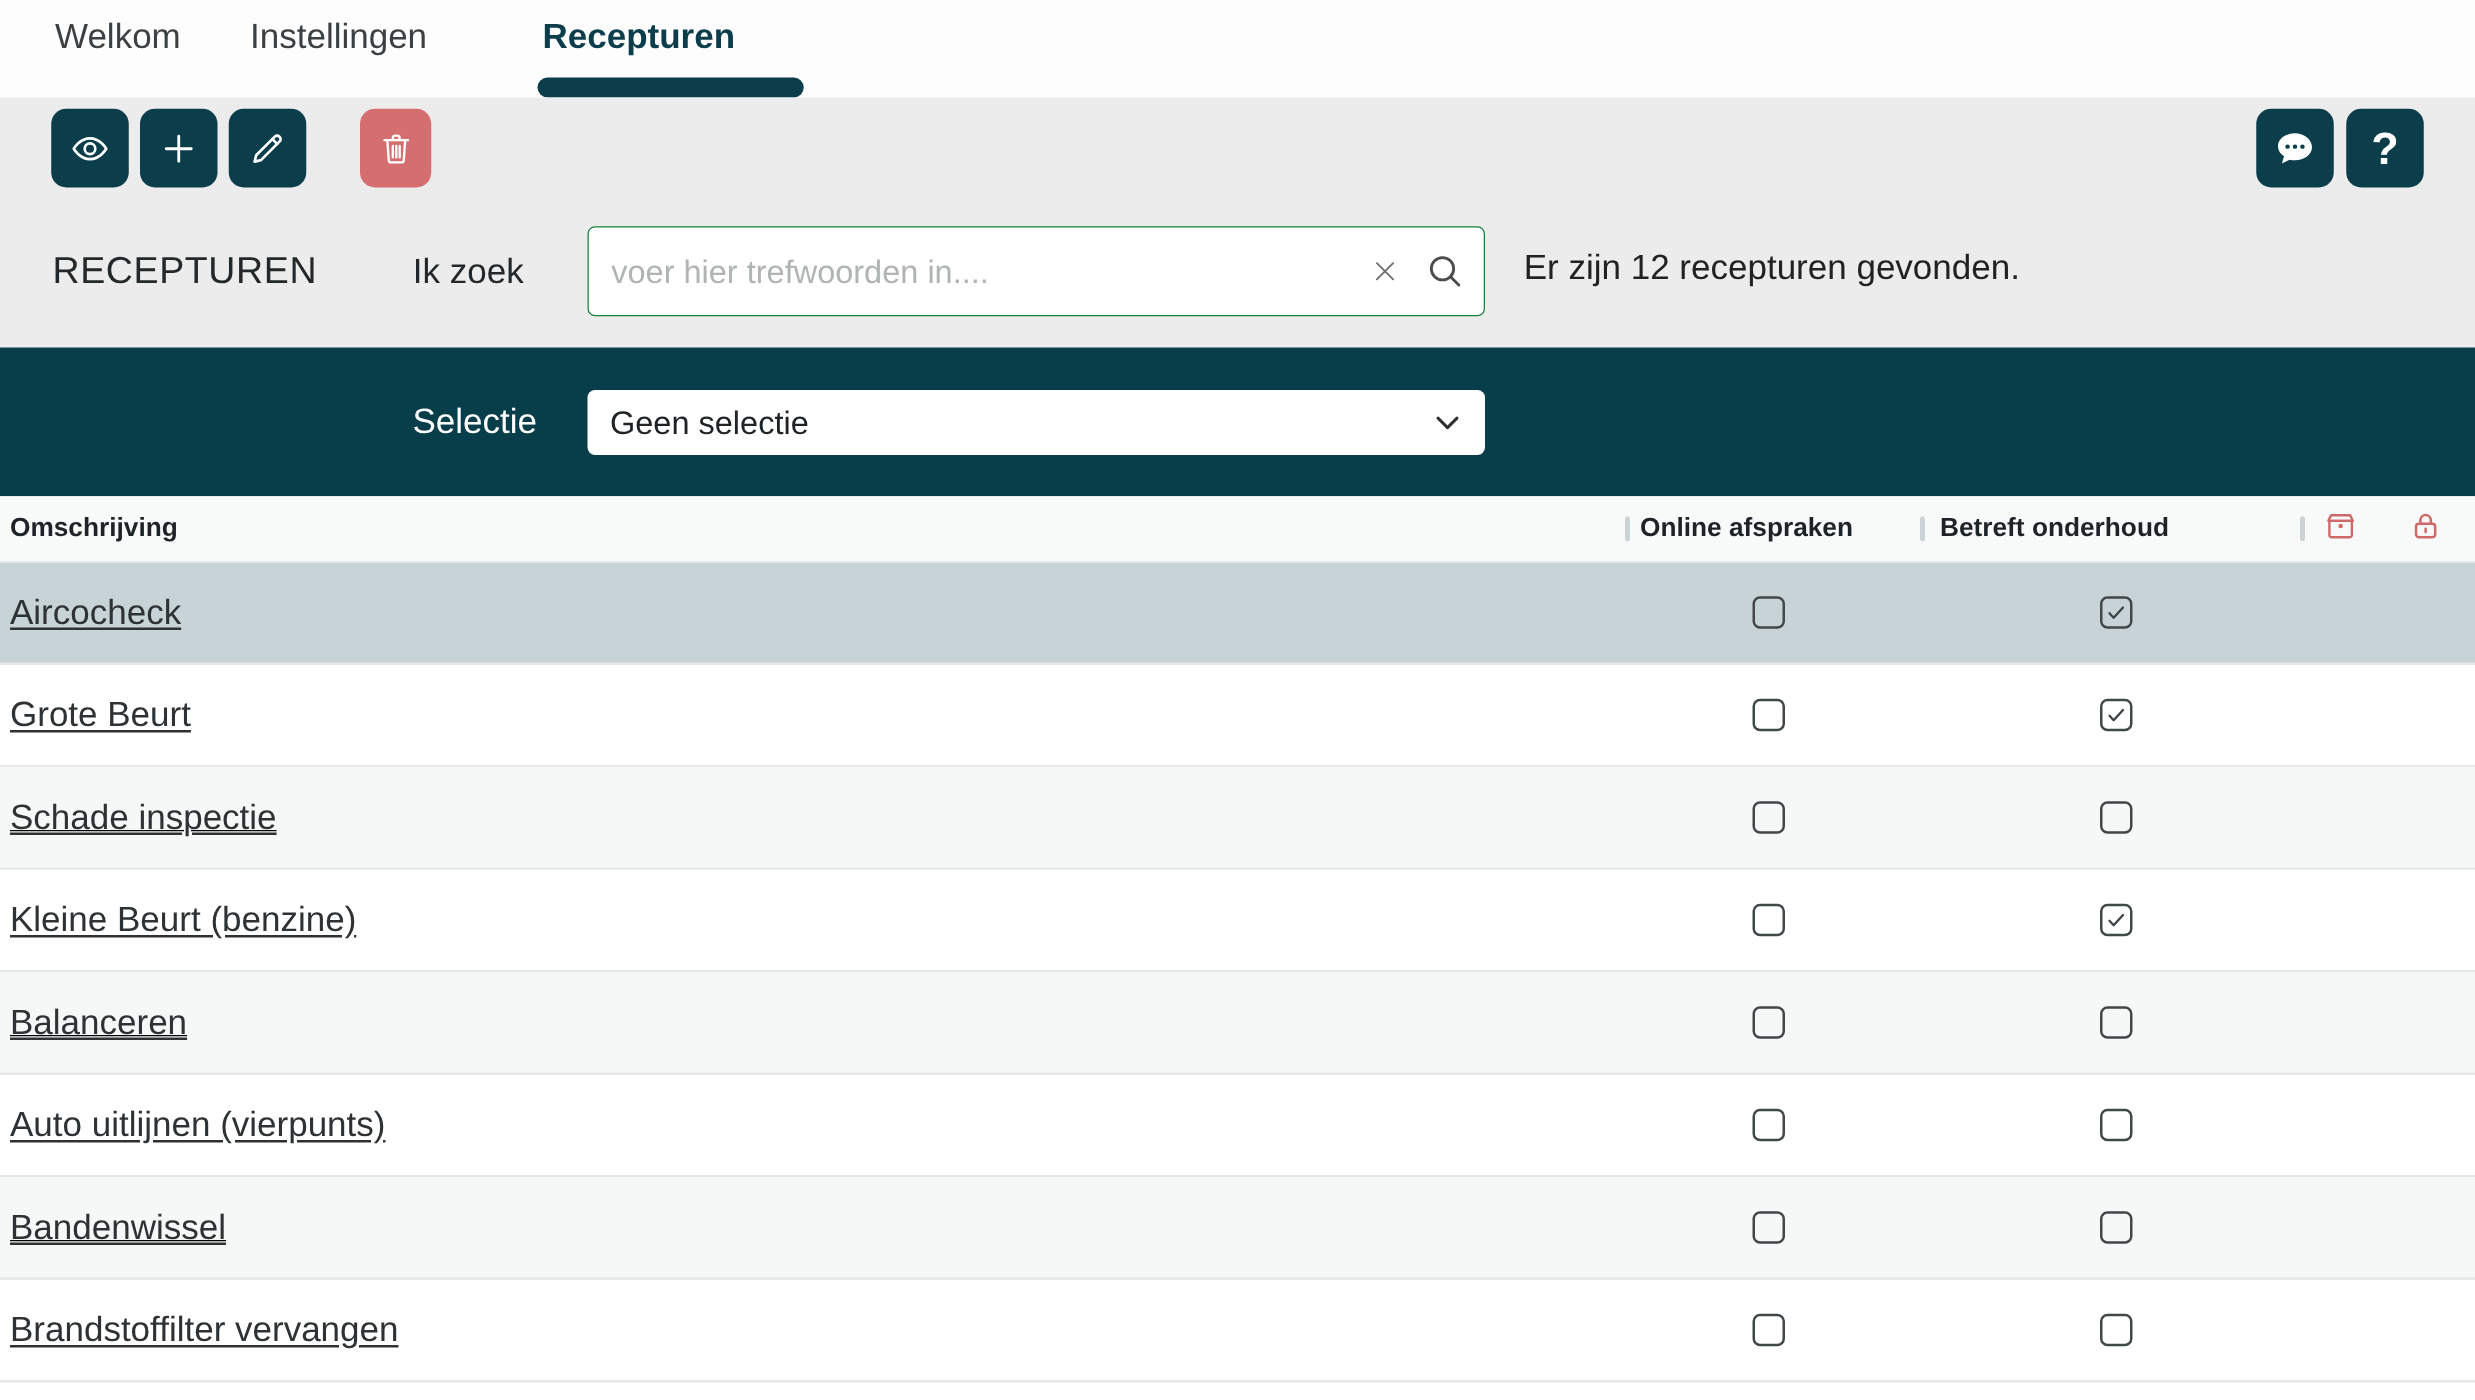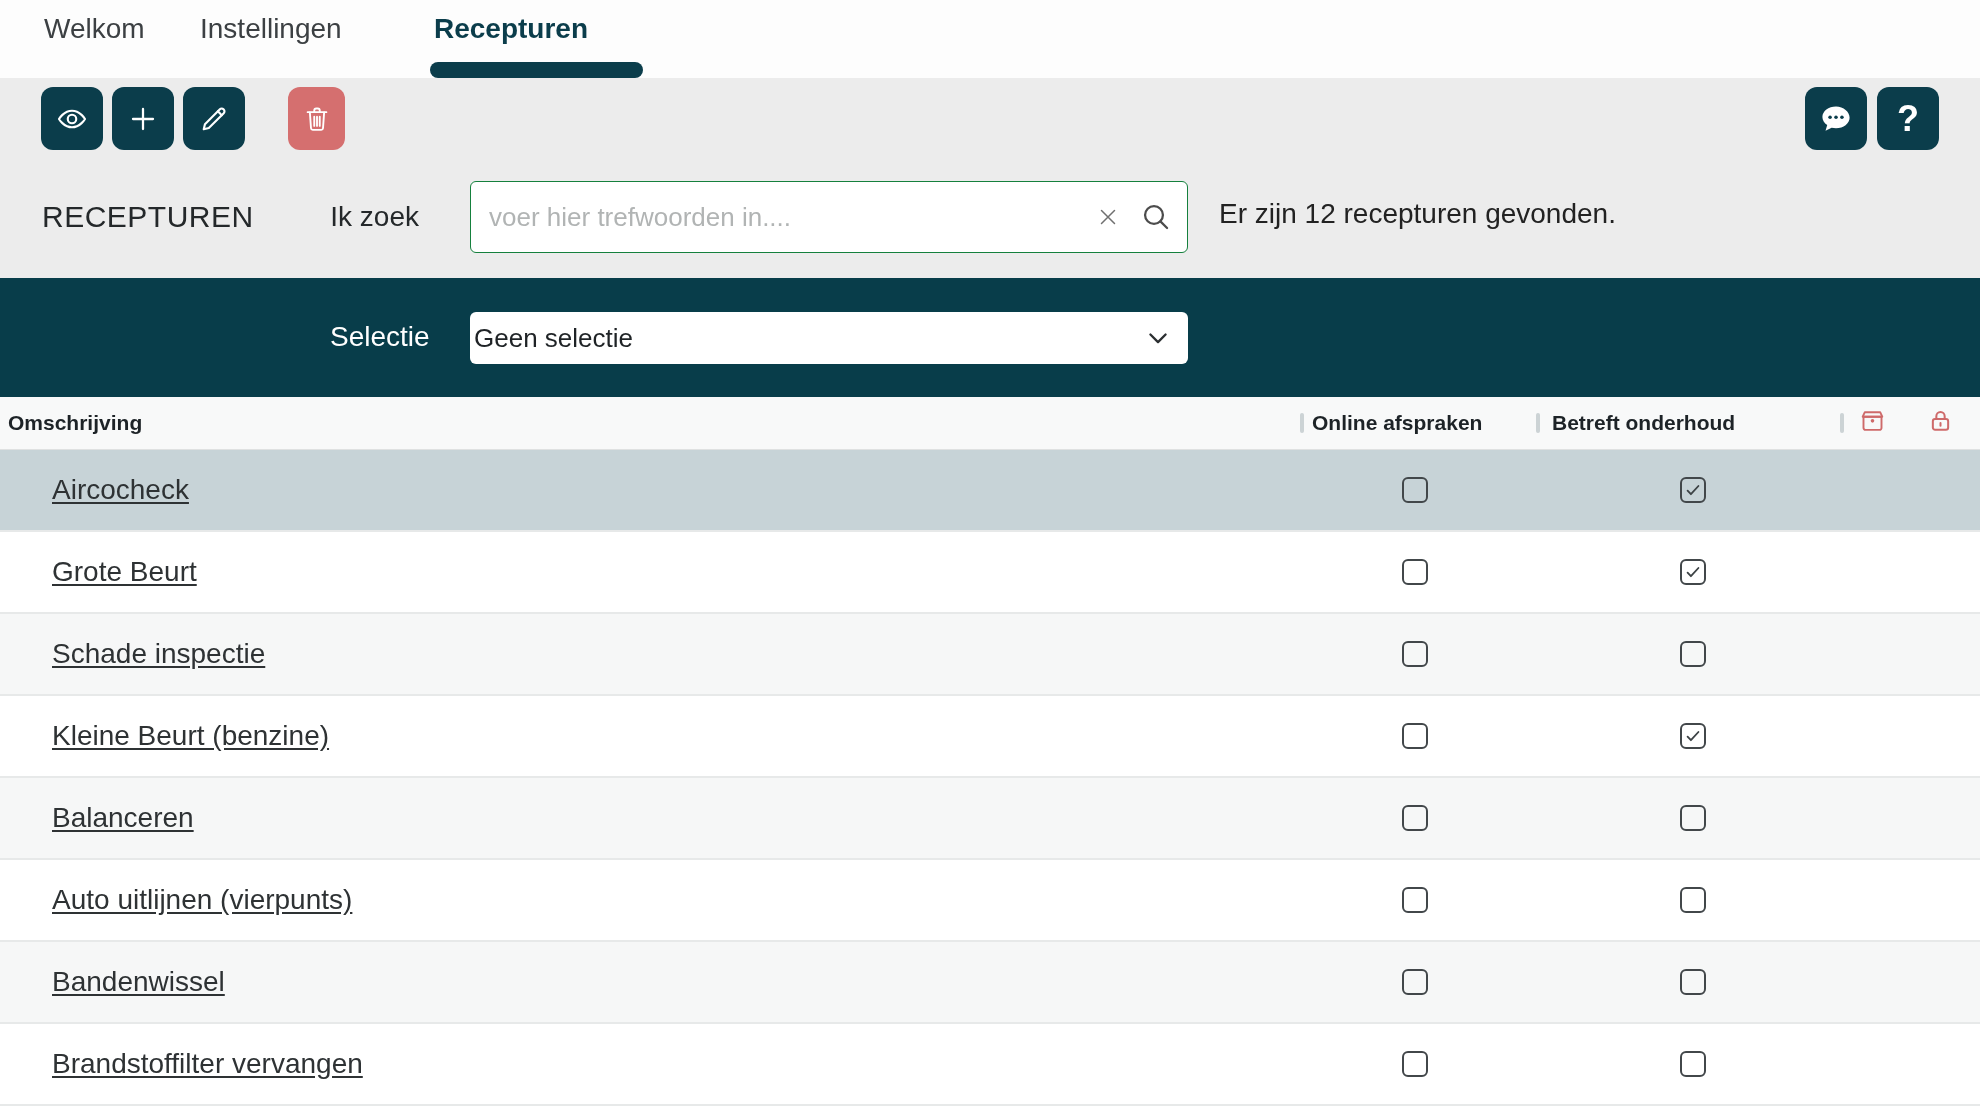--- a/index.html
+++ b/index.html
@@ -40,7 +40,7 @@
   .tealband{position:absolute;left:0;top:278px;width:1980px;height:119px;background:#083d4a;}
   .selection-label{position:absolute;left:330px;top:43px;font-size:28px;color:#fff;}
   .dropdown{position:absolute;left:470px;top:34px;width:718px;height:52px;background:#fff;
-            border-radius:6px;display:flex;align-items:center;padding:0 4px;font-size:26px;
+            border-radius:6px;display:flex;align-items:center;padding:0 18px;font-size:26px;
             color:#1f2326;cursor:pointer;}
   .dropdown .chev{position:absolute;right:16px;top:12px;}
 

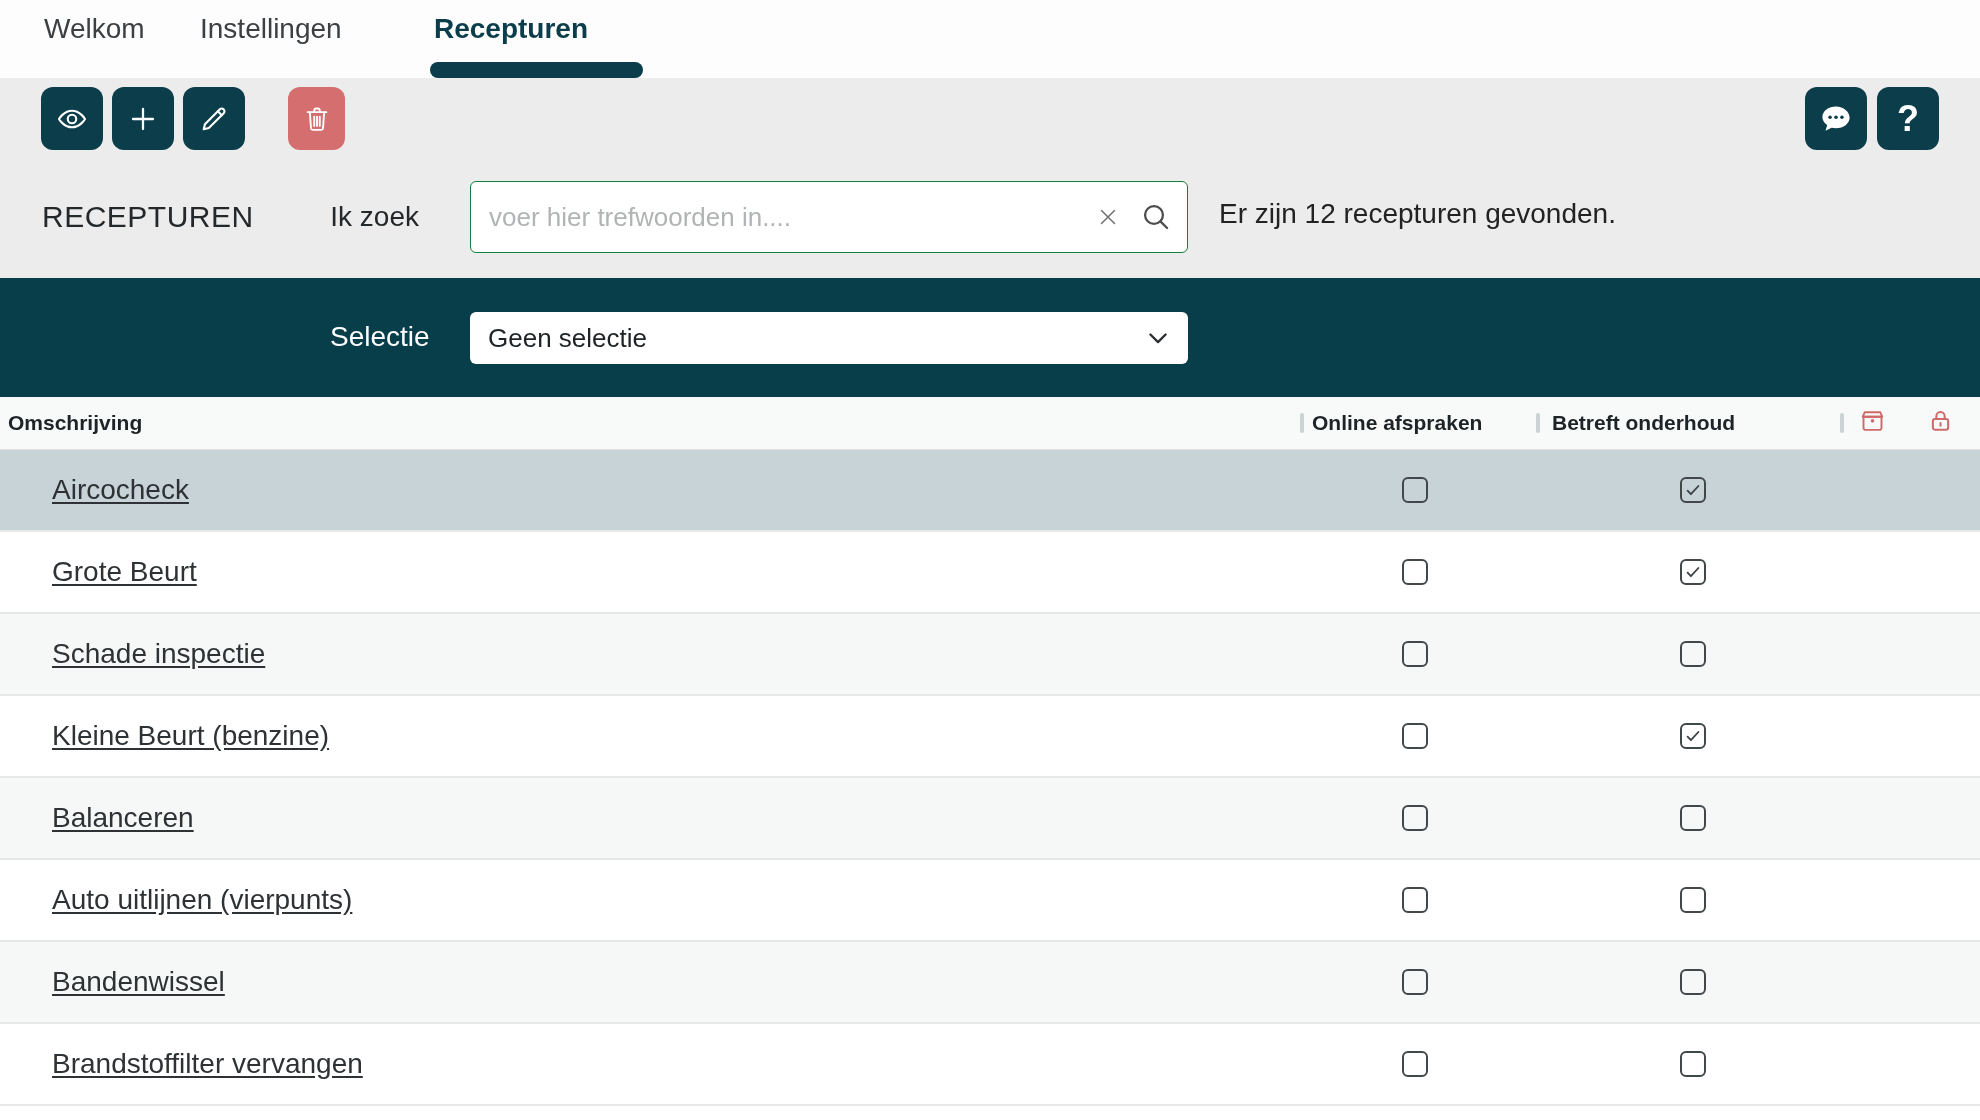--- a/index.html
+++ b/index.html
@@ -66,7 +66,7 @@
   .row.alt{background:#f6f7f7;}
   .row.selected{background:#c7d3d7;}
   .row .c-online,.row .c-betreft{padding-left:0;display:flex;justify-content:center;align-items:center;}
-  .row-link{font-size:28px;color:#2e3234;text-decoration:underline;text-underline-offset:3px;cursor:pointer;margin-left:44px;}
+  .row-link{font-size:28px;color:#2e3234;text-decoration:underline;text-underline-offset:3px;cursor:pointer;}
 
   .checkbox{width:26px;height:26px;border:2px solid #42474a;border-radius:6px;background:transparent;
             display:flex;align-items:center;justify-content:center;cursor:pointer;}

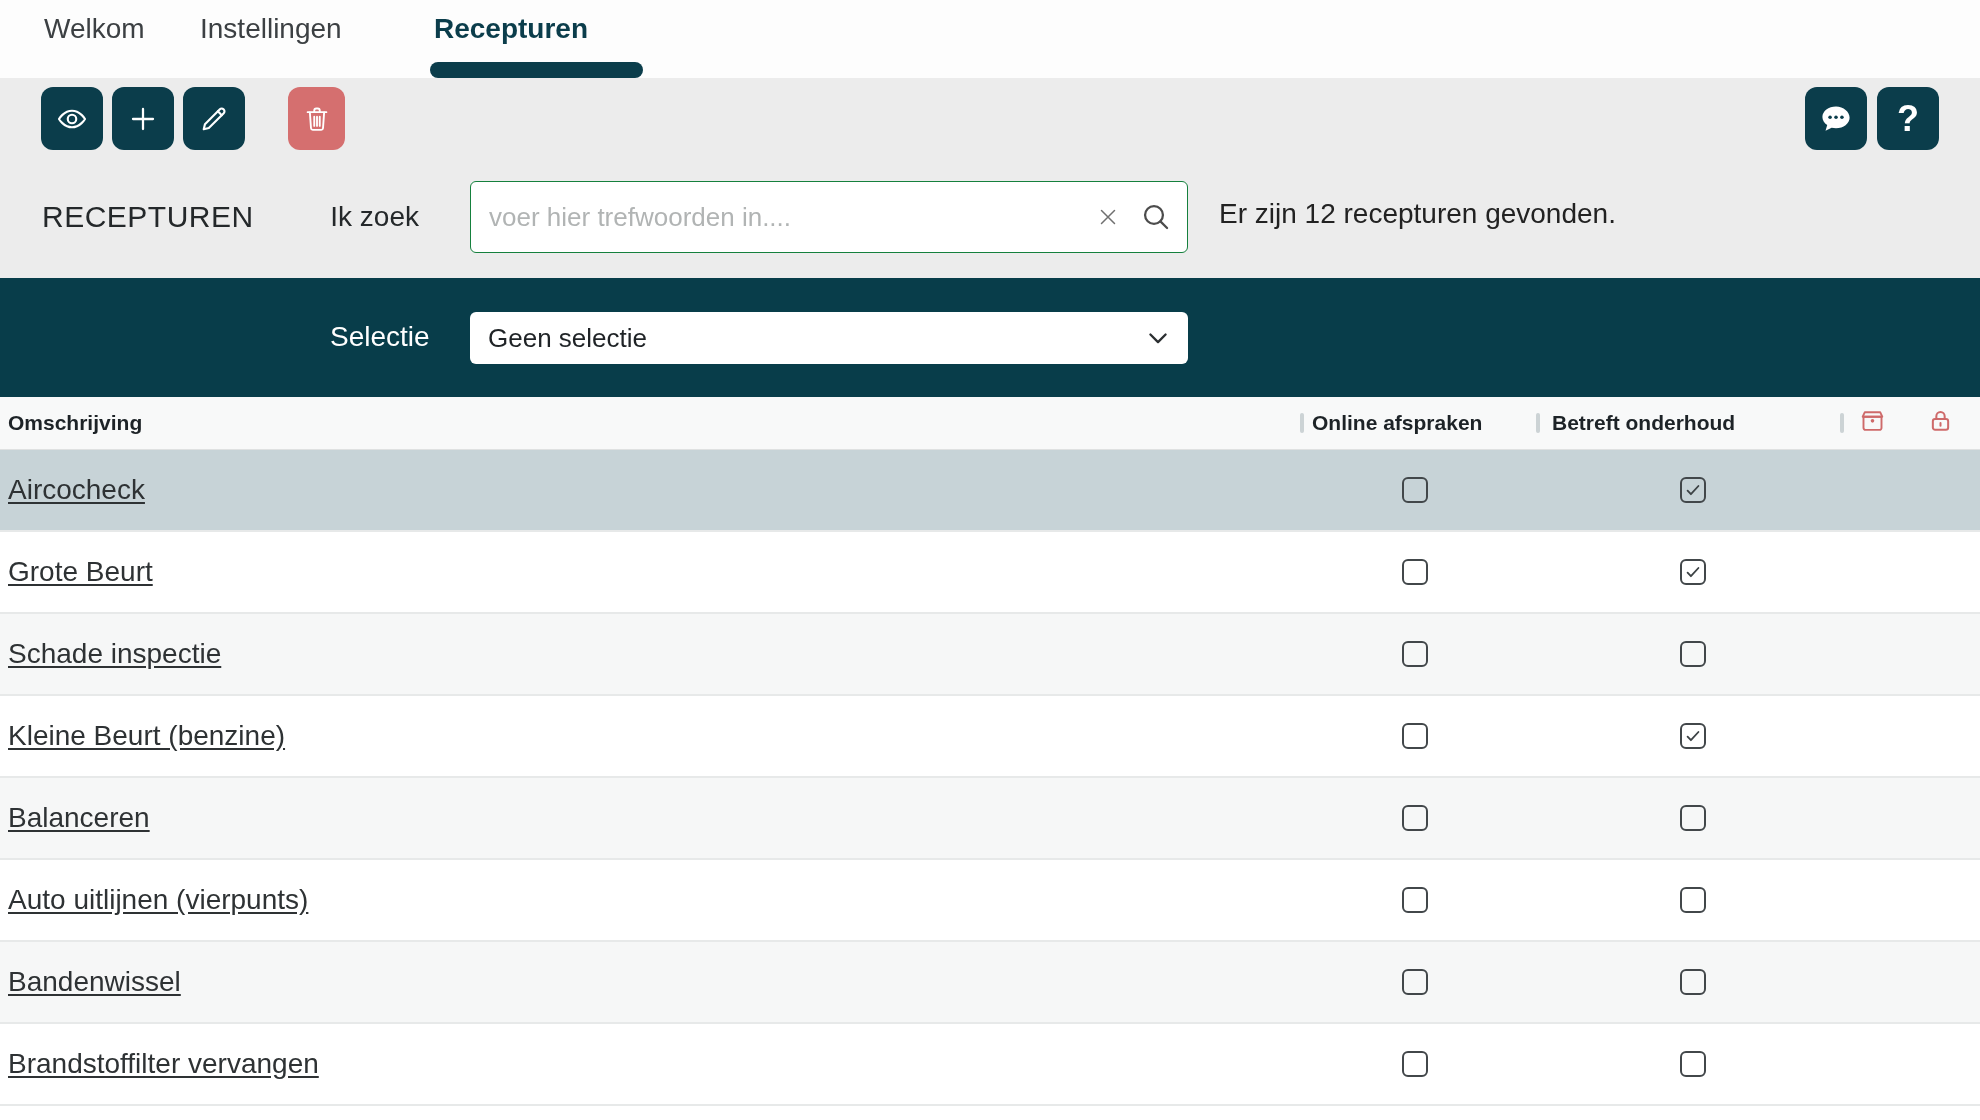--- a/index.html
+++ b/index.html
@@ -63,7 +63,7 @@
   .c-pkg .vdiv{left:-5px;}
 
   .row{display:flex;align-items:center;height:82px;border-bottom:2px solid #e7e9e9;background:#fff;}
-  .row.alt{background:#f6f7f7;}
+  .row.alt{background:#f6f7f7;text-decoration:underline;}
   .row.selected{background:#c7d3d7;}
   .row .c-online,.row .c-betreft{padding-left:0;display:flex;justify-content:center;align-items:center;}
   .row-link{font-size:28px;color:#2e3234;text-decoration:underline;text-underline-offset:3px;cursor:pointer;}

